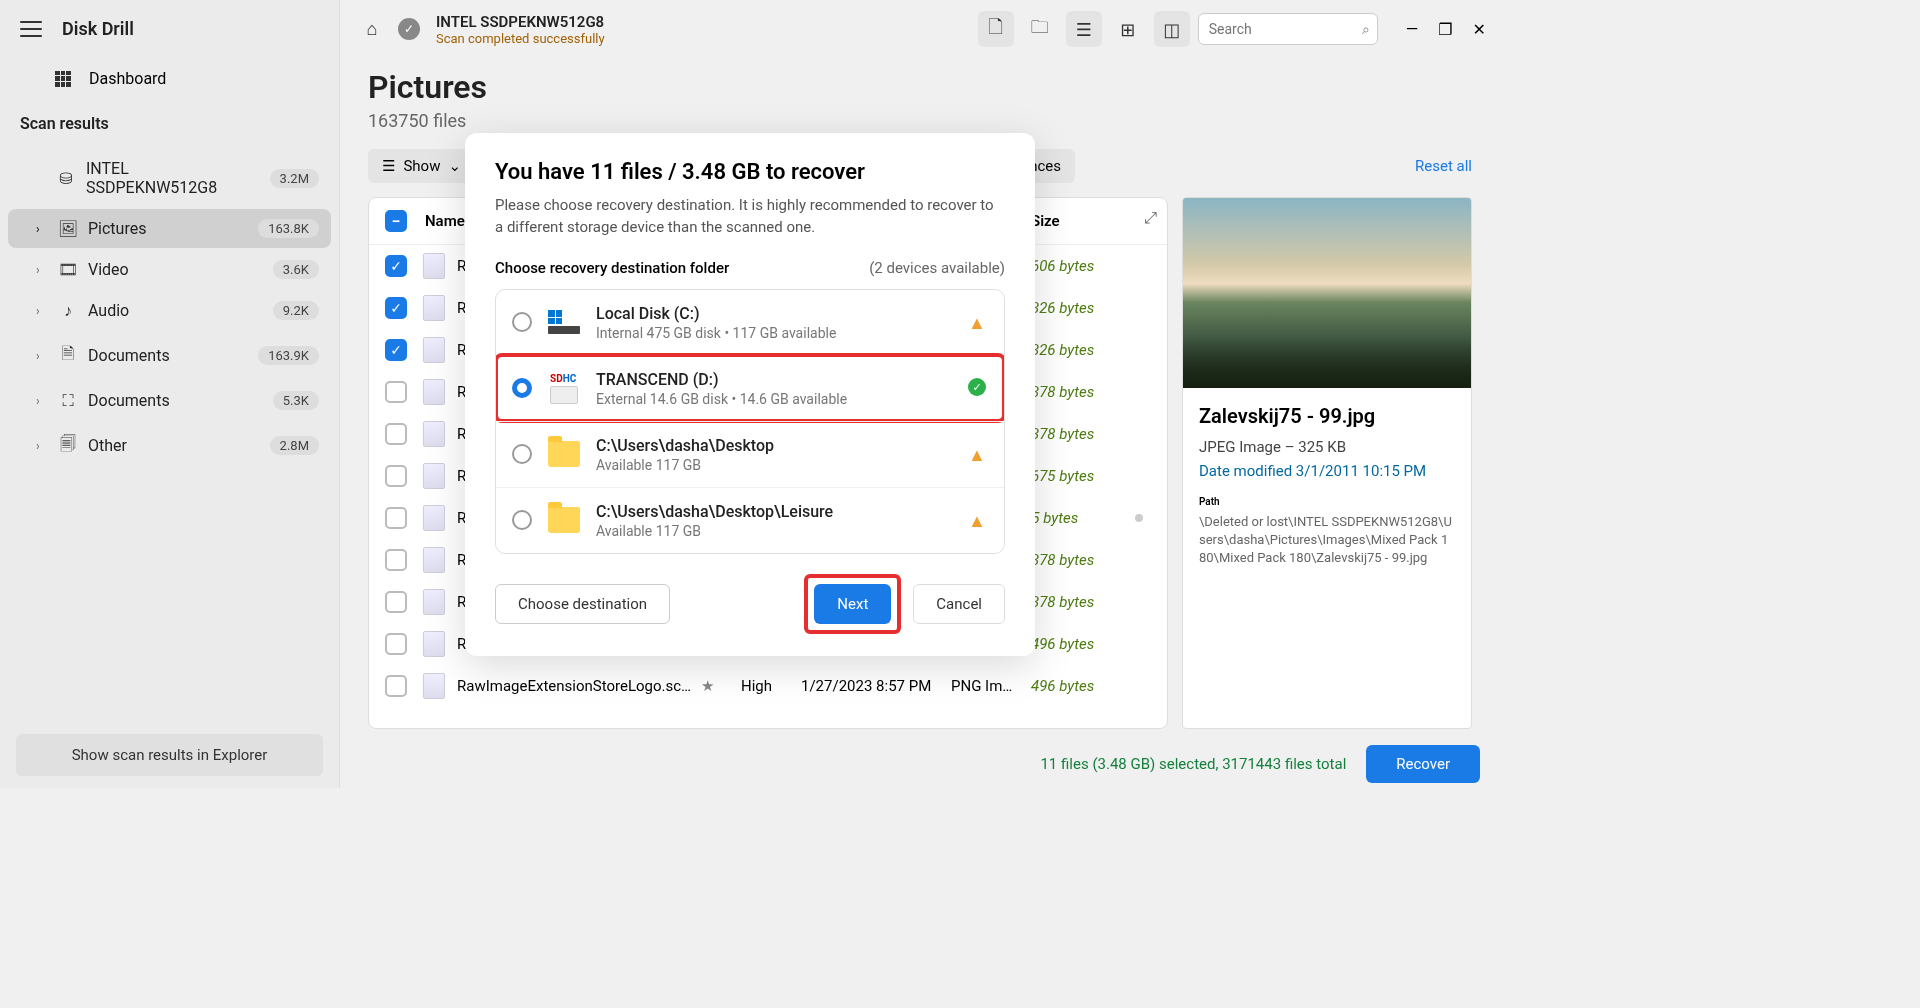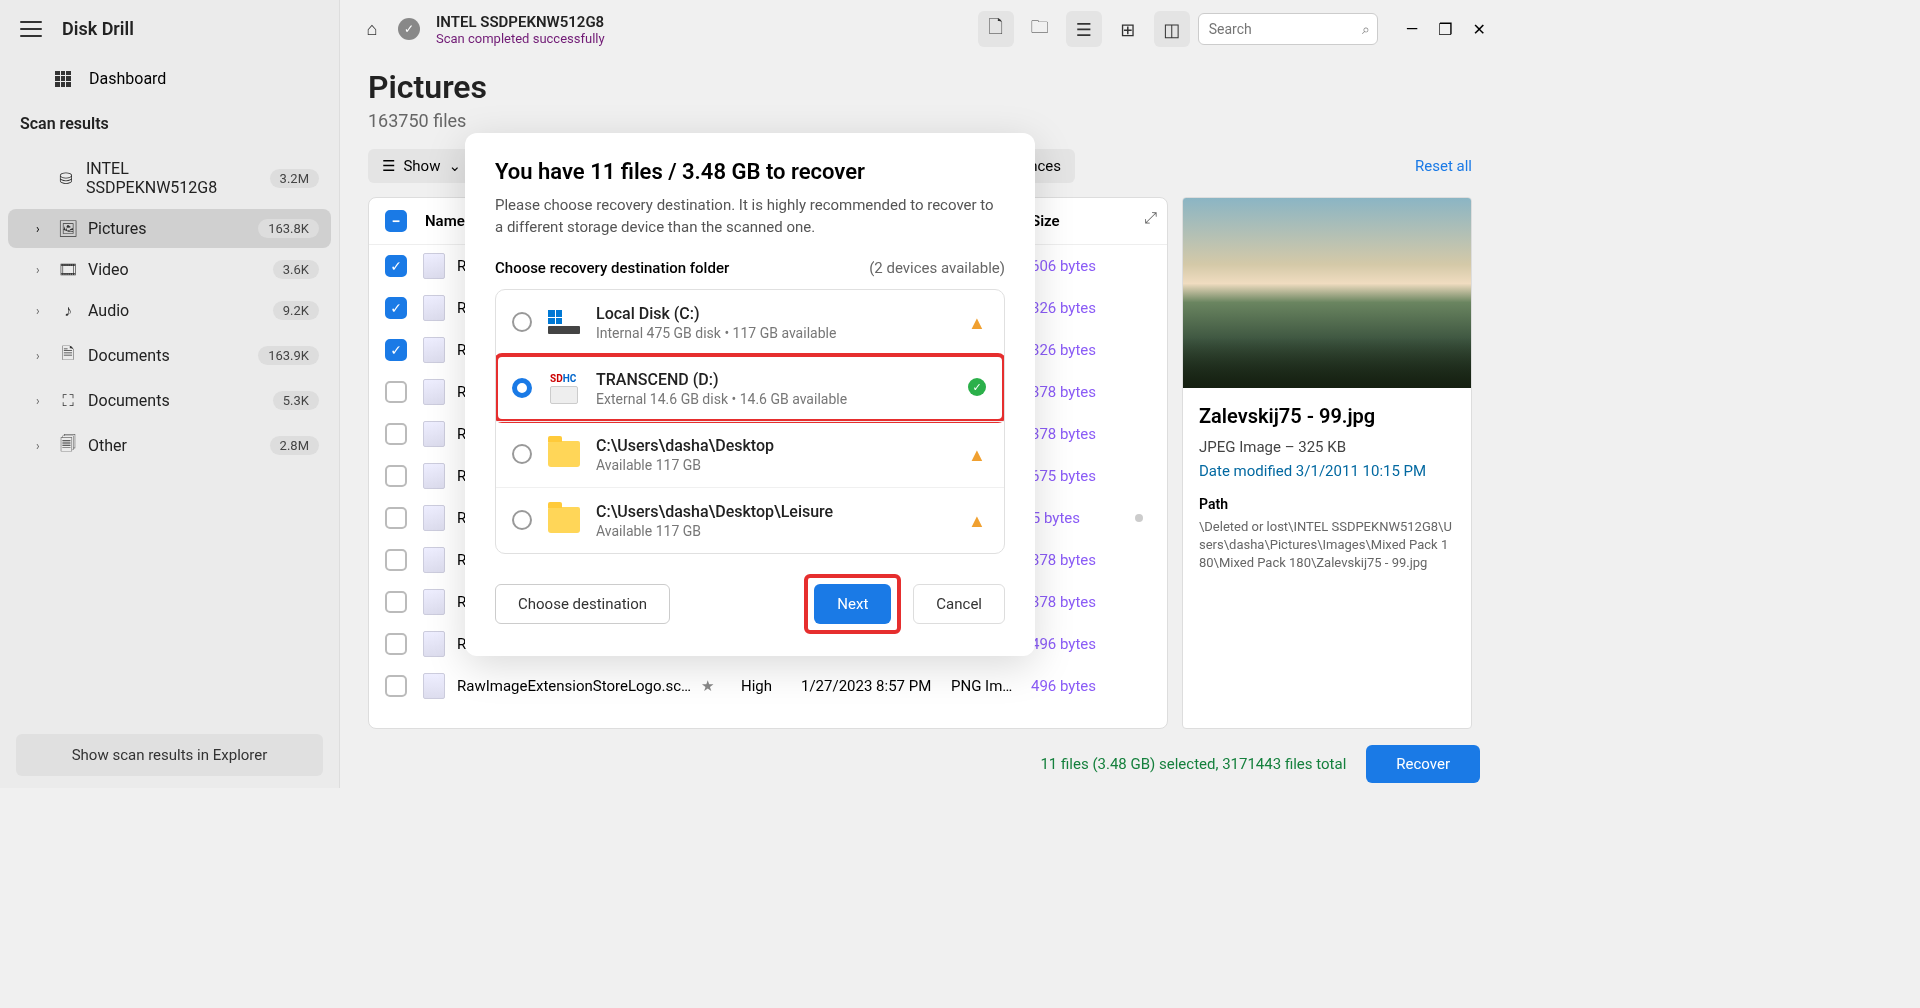--- a/index.html
+++ b/index.html
@@ -31,7 +31,7 @@
 .check-badge { width: 22px; height: 22px; border-radius: 50%; background: #888; display: flex; align-items: center; justify-content: center; color: white; font-size: 12px; }
 .top-title-block { flex: 0 0 auto; margin-left: 8px; margin-right: auto; }
 .top-title { font-size: 15px; font-weight: 600; color: #222; }
-.top-sub { font-size: 13px; color: #701a75; }
+.top-sub { font-size: 13px; color: #a16207; }
 .top-right { display: flex; align-items: center; gap: 8px; }
 .search-box { width: 180px; height: 32px; border: 1px solid #ccc; border-radius: 6px; padding: 0 30px 0 10px; font-size: 14px; color: #888; background: white; position: relative; }
 .search-wrap { position: relative; }

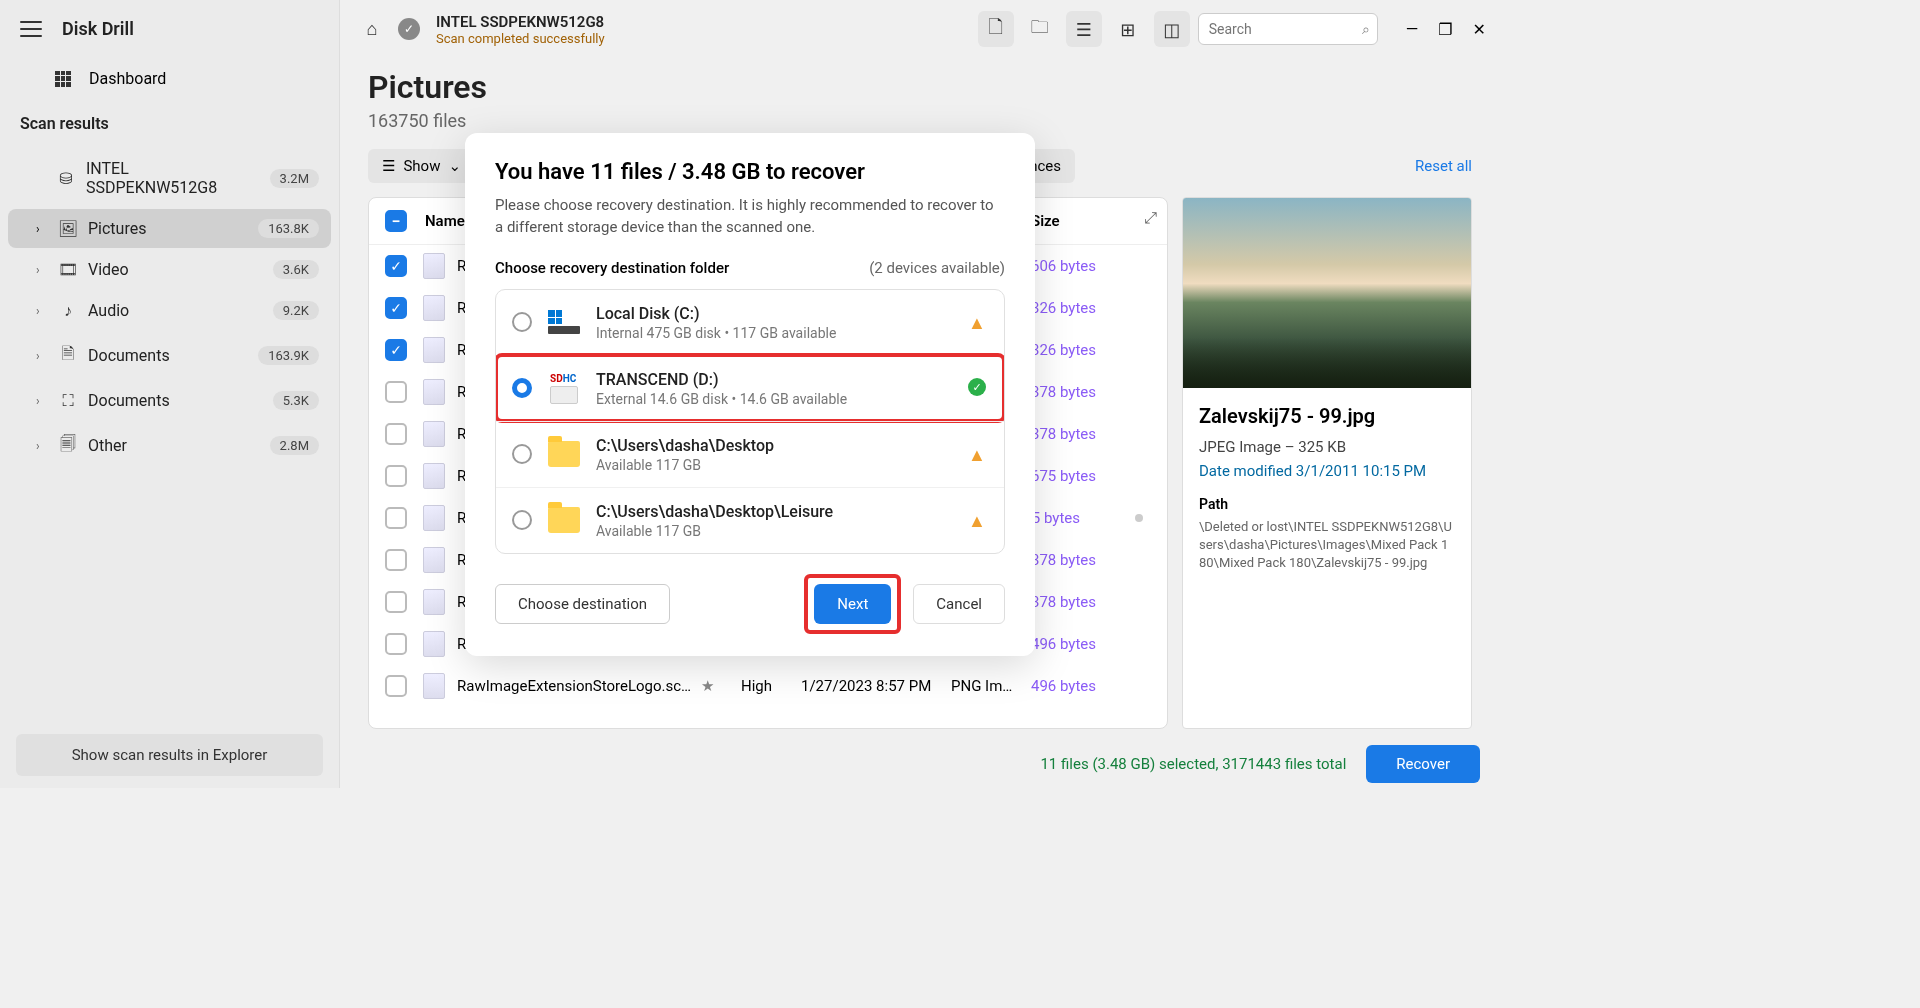--- a/index.html
+++ b/index.html
@@ -61,7 +61,7 @@
 .checkbox.indeterminate { background: #1a7ae6; border-color: #1a7ae6; color: white; font-size: 16px; }
 .file-ico { width: 22px; height: 26px; margin-right: 12px; background: linear-gradient(#eef,#dde); border: 1px solid #ccd; border-radius: 2px; position: relative; }
 .fname { flex: 1; white-space: nowrap; overflow: hidden; text-overflow: ellipsis; }
-.fsize { width: 120px; color: #8b5cf6; }
+.fsize { width: 120px; color: #4d7c0f; font-style: italic; }
 .dot-indicator { width: 8px; height: 8px; border-radius: 50%; background: #ccc; margin-right: 8px; }
 
 

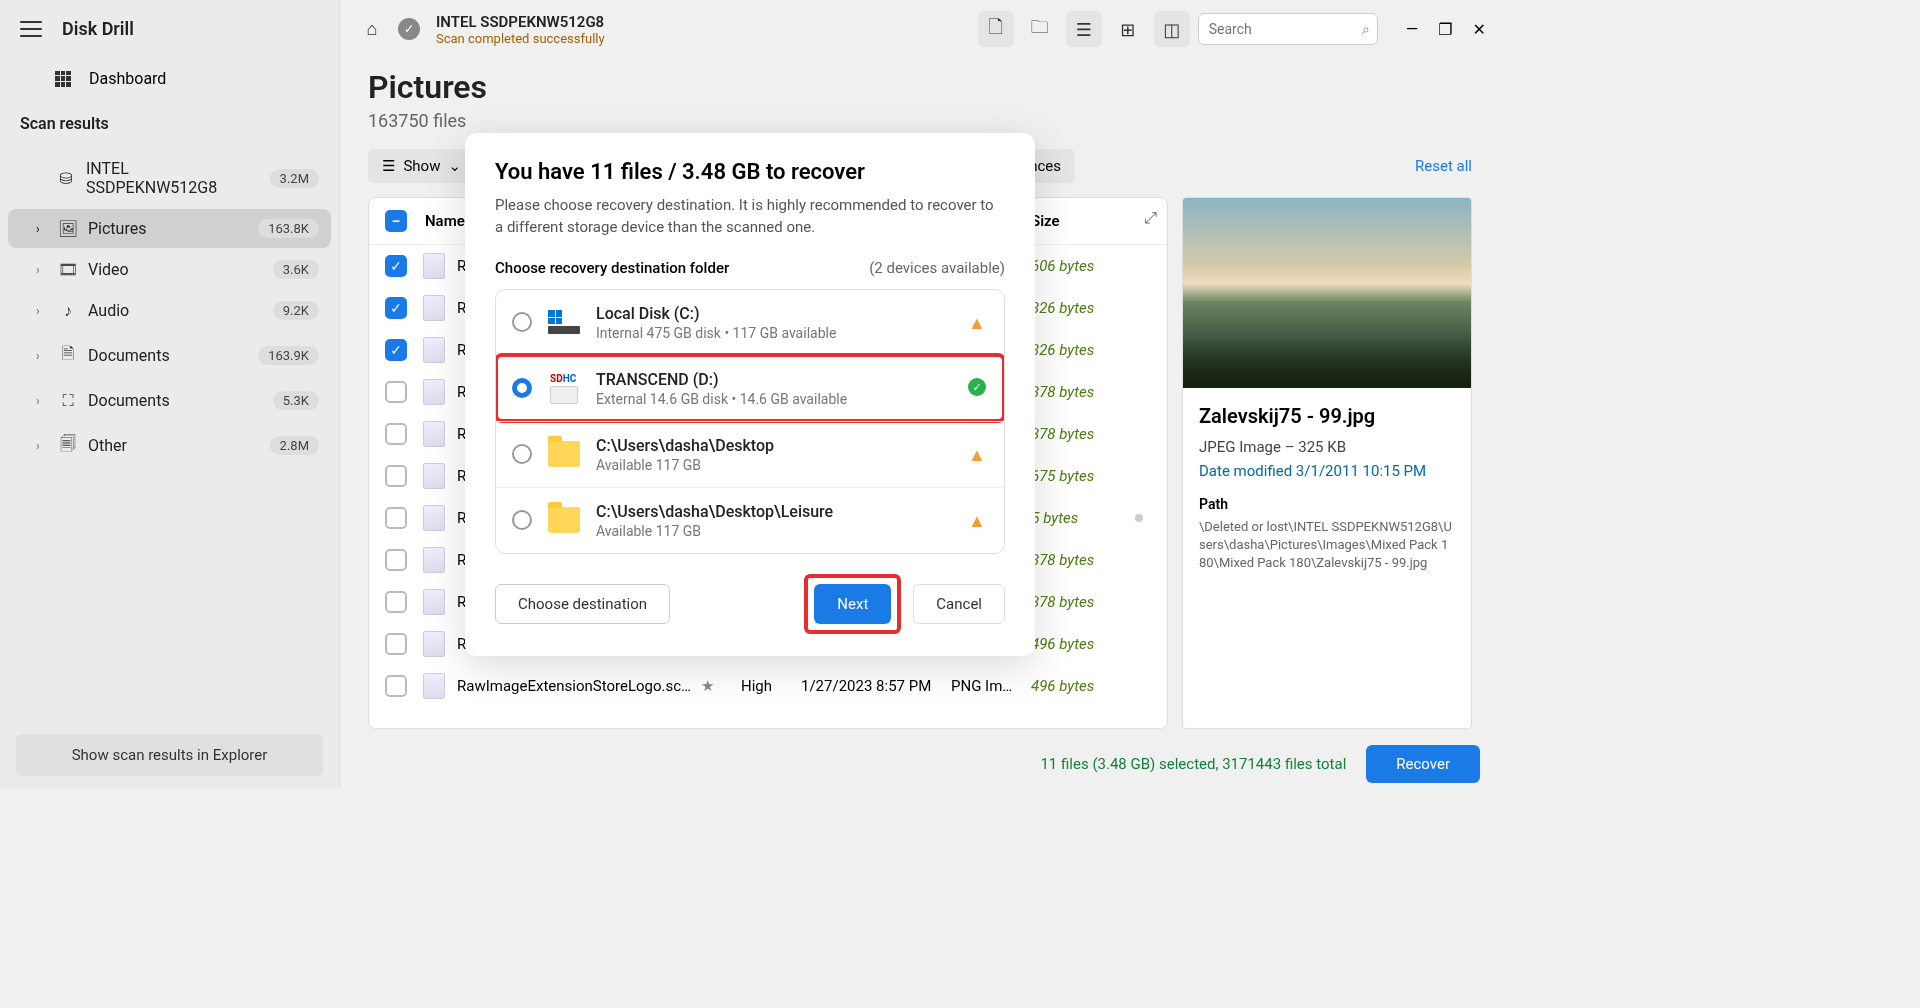--- a/index.html
+++ b/index.html
@@ -72,7 +72,7 @@
 .preview-name { font-size: 20px; font-weight: 600; margin-bottom: 10px; }
 .preview-type { font-size: 15px; color: #444; margin-bottom: 6px; }
 .preview-date { font-size: 15px; color: #0369a1; margin-bottom: 16px; }
-.preview-path-label { font-size: 14px; font-weight: 600; margin-bottom: 6px; }
+.preview-path-label { font-size: 10px; font-weight: 600; margin-bottom: 6px; }
 .preview-path { font-size: 13px; color: #666; line-height: 1.4; word-break: break-all; }
 .scrollbar-thumb { position: absolute; right: 3px; top: 10px; width: 6px; height: 96px; background: #ccc; border-radius: 3px; }
 

